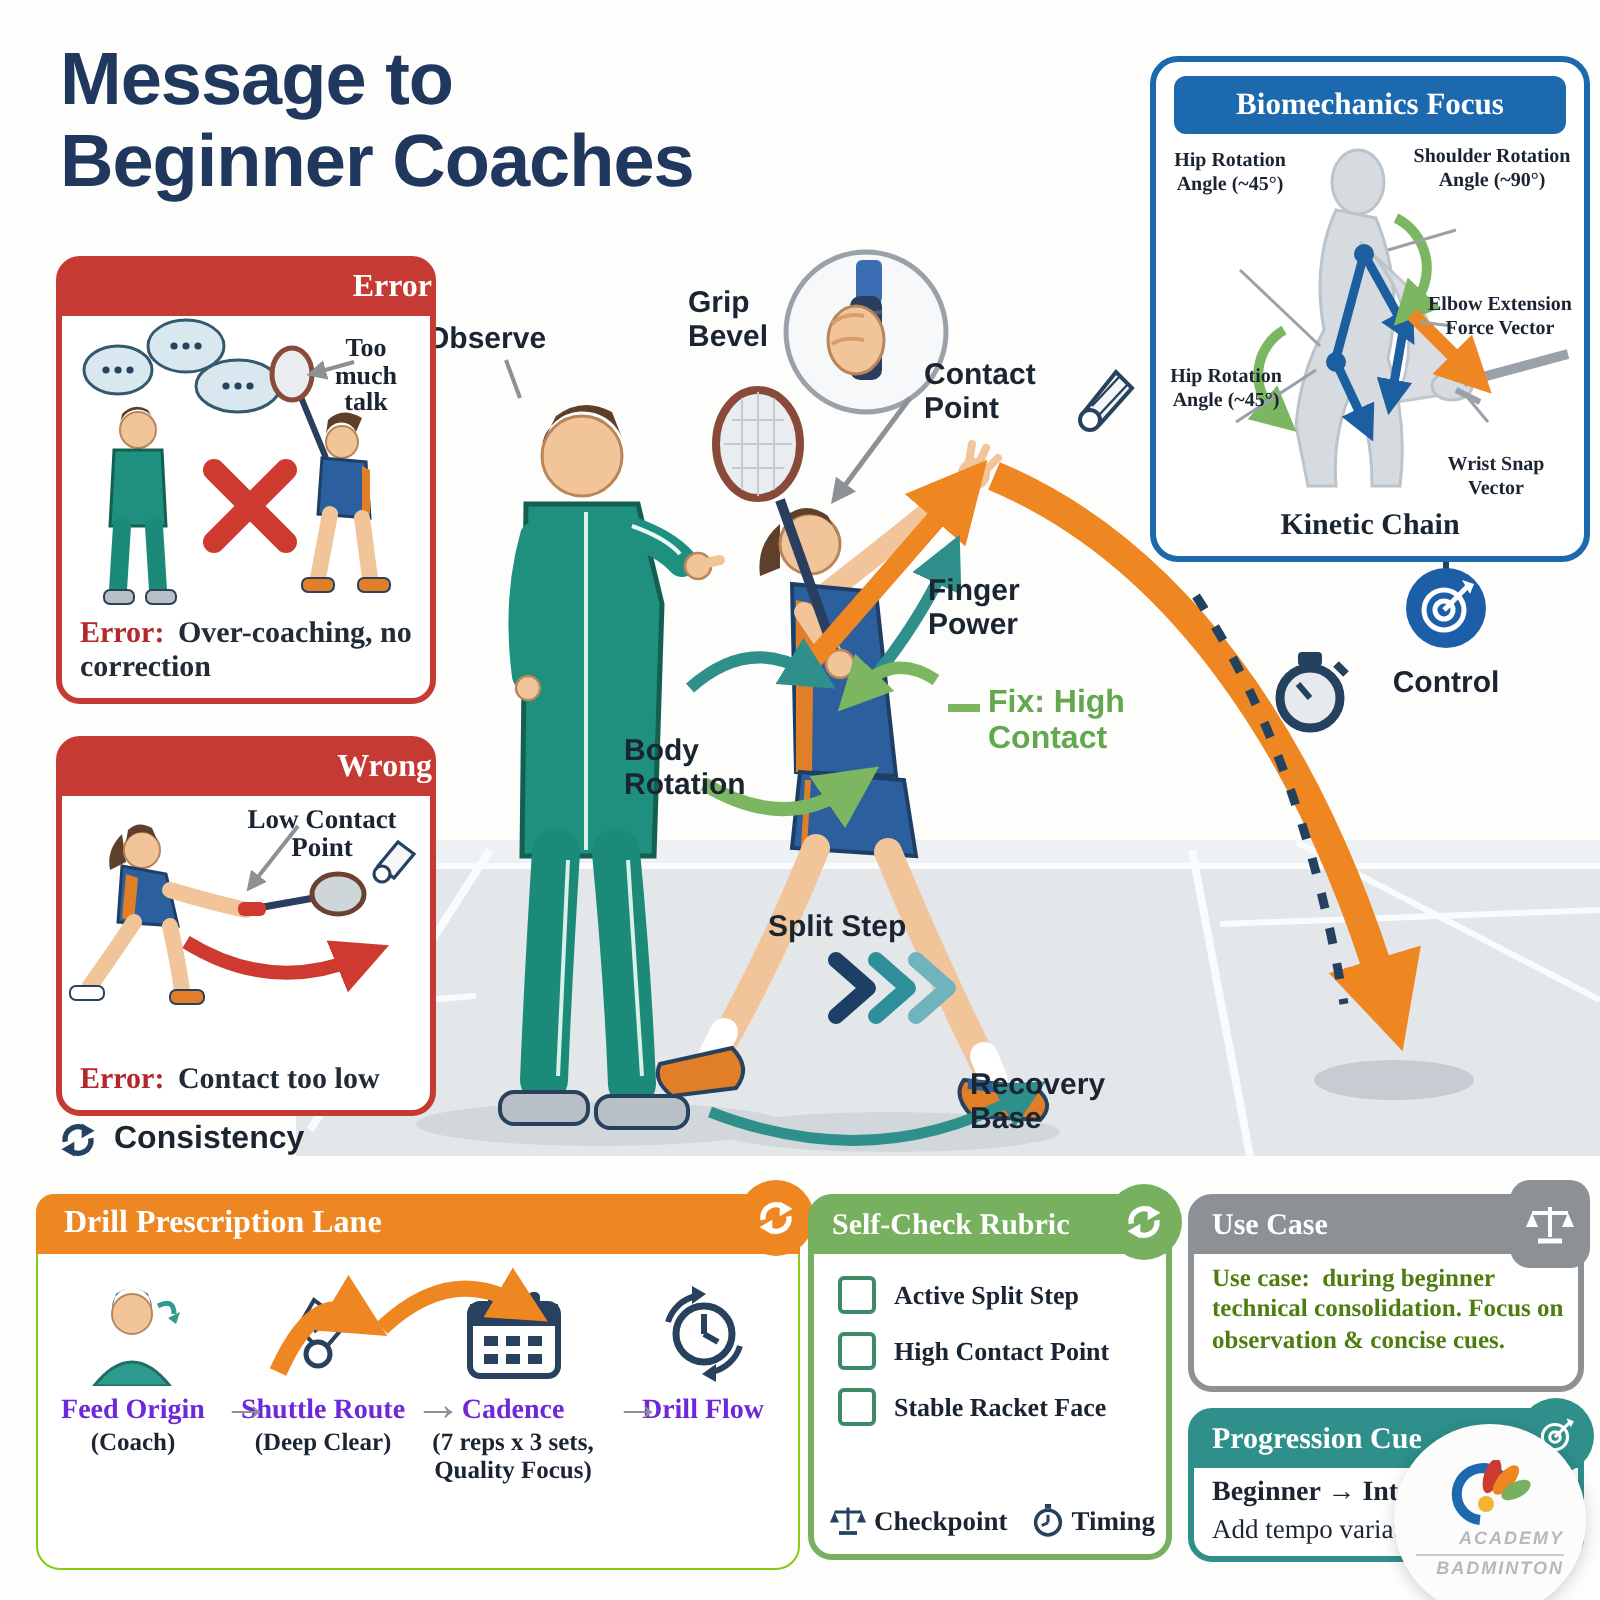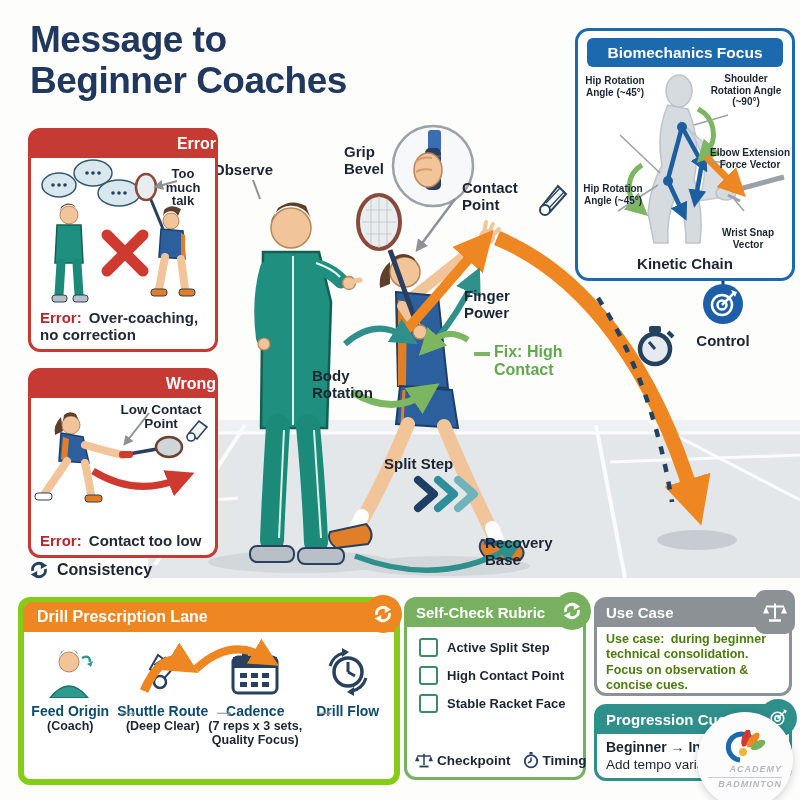--- a/index.html
+++ b/index.html
@@ -12,7 +12,7 @@
          color:#20375e;line-height:1.1;letter-spacing:-0.5px;}
 
   
-  .panel{position:absolute;background:#fff;border-radius:12px;z-index:4;box-sizing:border-box;}
+  .panel{position:absolute;background:#fff;border-radius:12px;z-index:4;box-sizing:border-box;font-family:Liberation Serif, serif;}
   .panel-head{position:absolute;left:-1px;right:-1px;top:-1px;height:28px;line-height:28px;
               color:#fff;font-weight:bold;font-size:16px;text-align:right;
               border-radius:9px 9px 0 0;}

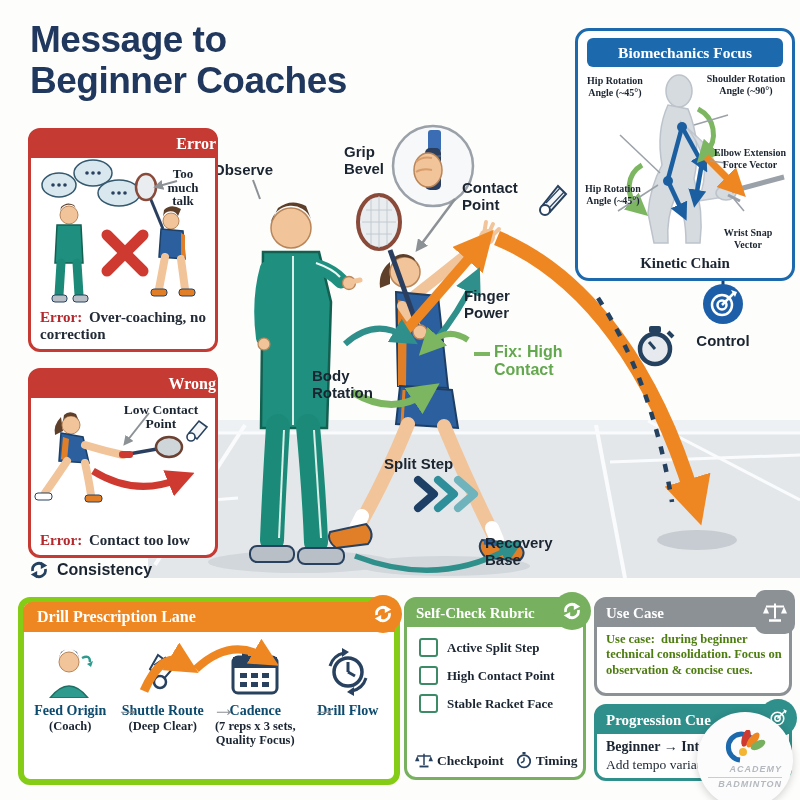--- a/index.html
+++ b/index.html
@@ -43,7 +43,7 @@
   .control-label{margin-top:3px;font-size:15px;font-weight:600;color:#1b2531;}
 
   
-  .drill-panel{left:18px;top:597px;width:382px;height:188px;border:6px solid #84cc16;}
+  .drill-panel{left:18px;top:597px;width:382px;height:188px;border:1px solid #84cc16;}
   .drill-head{background:#ee8722;text-align:left;padding-left:14px;height:30px;line-height:30px;}
   .badge{position:absolute;top:-8px;right:-8px;width:38px;height:38px;border-radius:50%;
          display:flex;align-items:center;justify-content:center;z-index:6;}

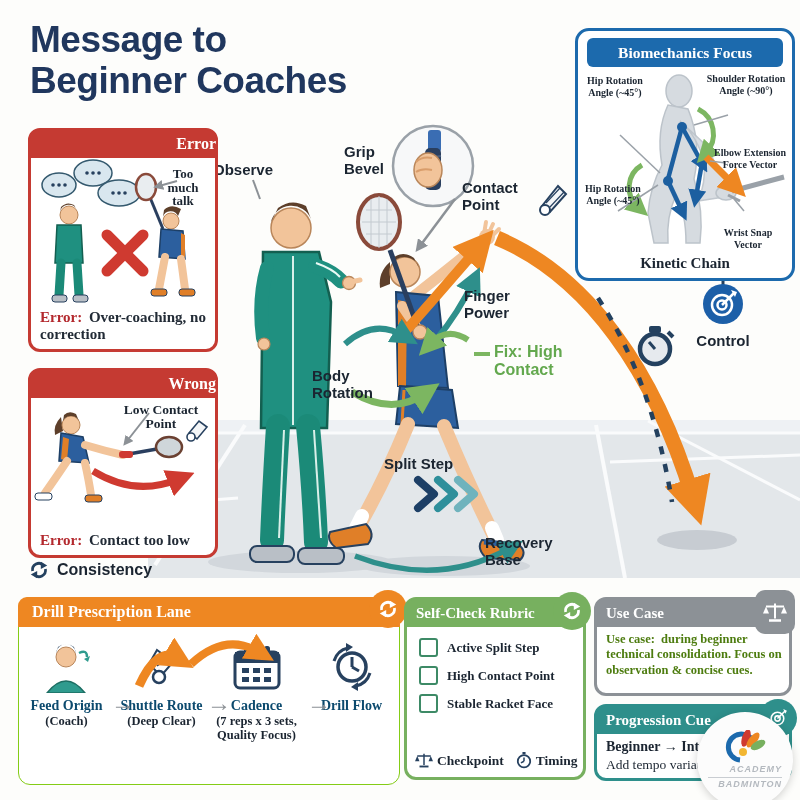--- a/index.html
+++ b/index.html
@@ -54,7 +54,7 @@
   .steps{position:absolute;left:0;top:38px;width:100%;display:flex;justify-content:space-around;align-items:flex-start;}
   .step{display:flex;flex-direction:column;align-items:center;width:92px;}
   .step-icon{height:62px;display:flex;align-items:center;justify-content:center;}
-  .step-title{font-size:14px;font-weight:bold;color:#0c4a6e;text-align:center;line-height:1.15;}
+  .step-title{font-size:14px;font-weight:bold;color:#6d28d9;text-align:center;line-height:1.15;}
   .step-sub{font-size:12.5px;font-weight:600;color:#1b2531;text-align:center;line-height:1.15;}
   .flow-arrow{position:absolute;top:92px;font-size:24px;color:#8c9196;font-weight:bold;z-index:5;}
 

